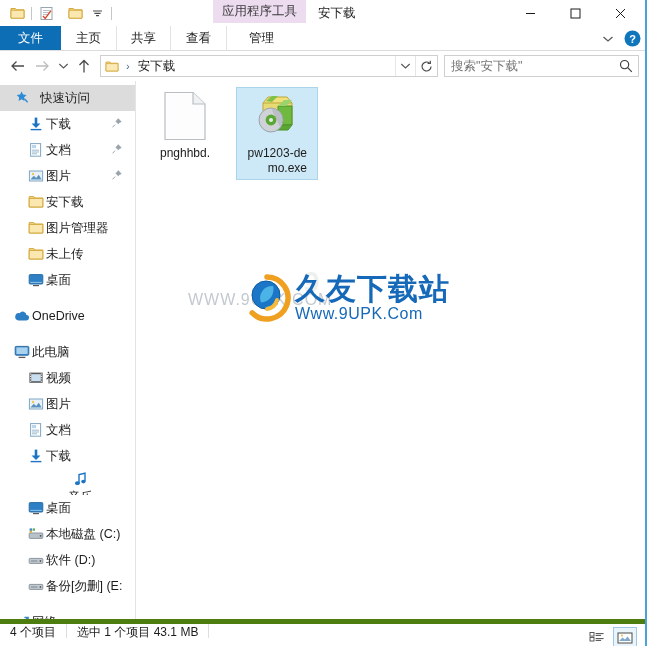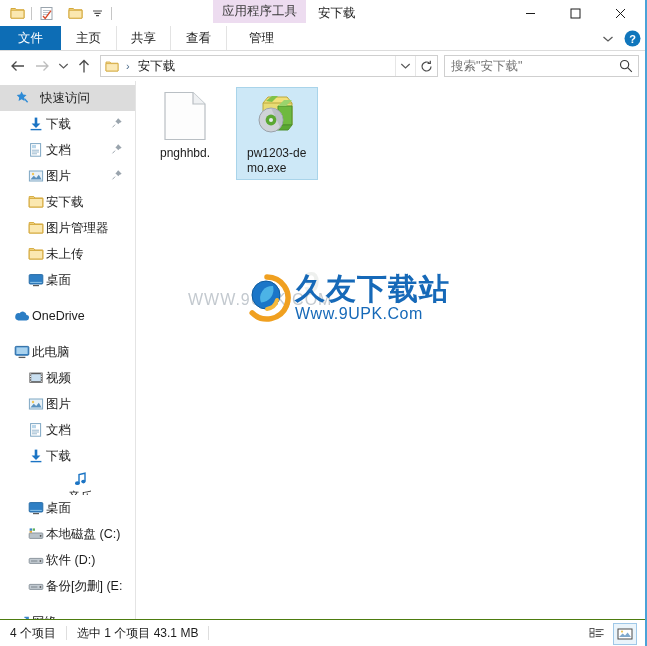--- a/index.html
+++ b/index.html
@@ -162,7 +162,7 @@
   .file-name {
     margin-top: 5px;
     font-size: 12px; color: #1c1c1c;
-    text-align: left; line-height: 15px;
+    text-align: right; line-height: 15px;
     word-break: break-all;
   }
 

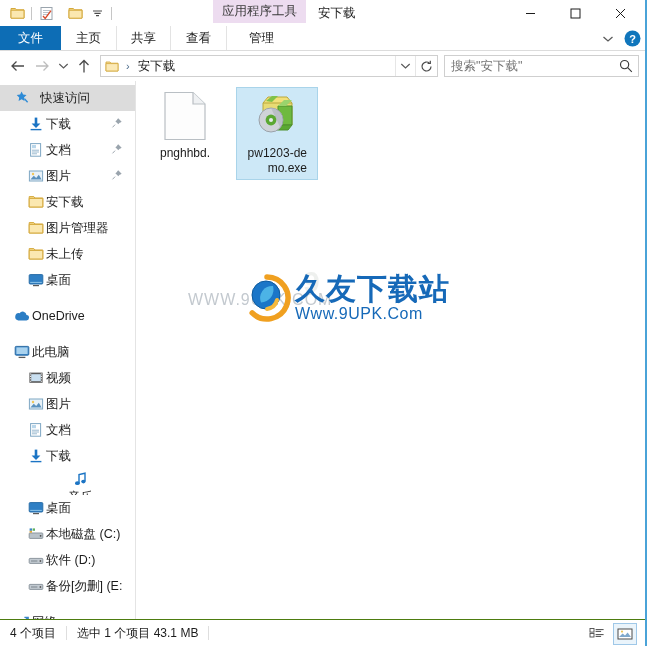--- a/index.html
+++ b/index.html
@@ -194,8 +194,8 @@
   
   .statusbar {
     height: 27px; flex: 0 0 27px;
-    border-top: 1px solid #4d7c0f;
-    display: flex; align-items: center;
+    border-top: 5px solid #4d7c0f;
+    display: flex; align-items: flex-start;
     background: #ffffff;
     font-size: 12px; color: #1c1c1c;
     position: relative;

